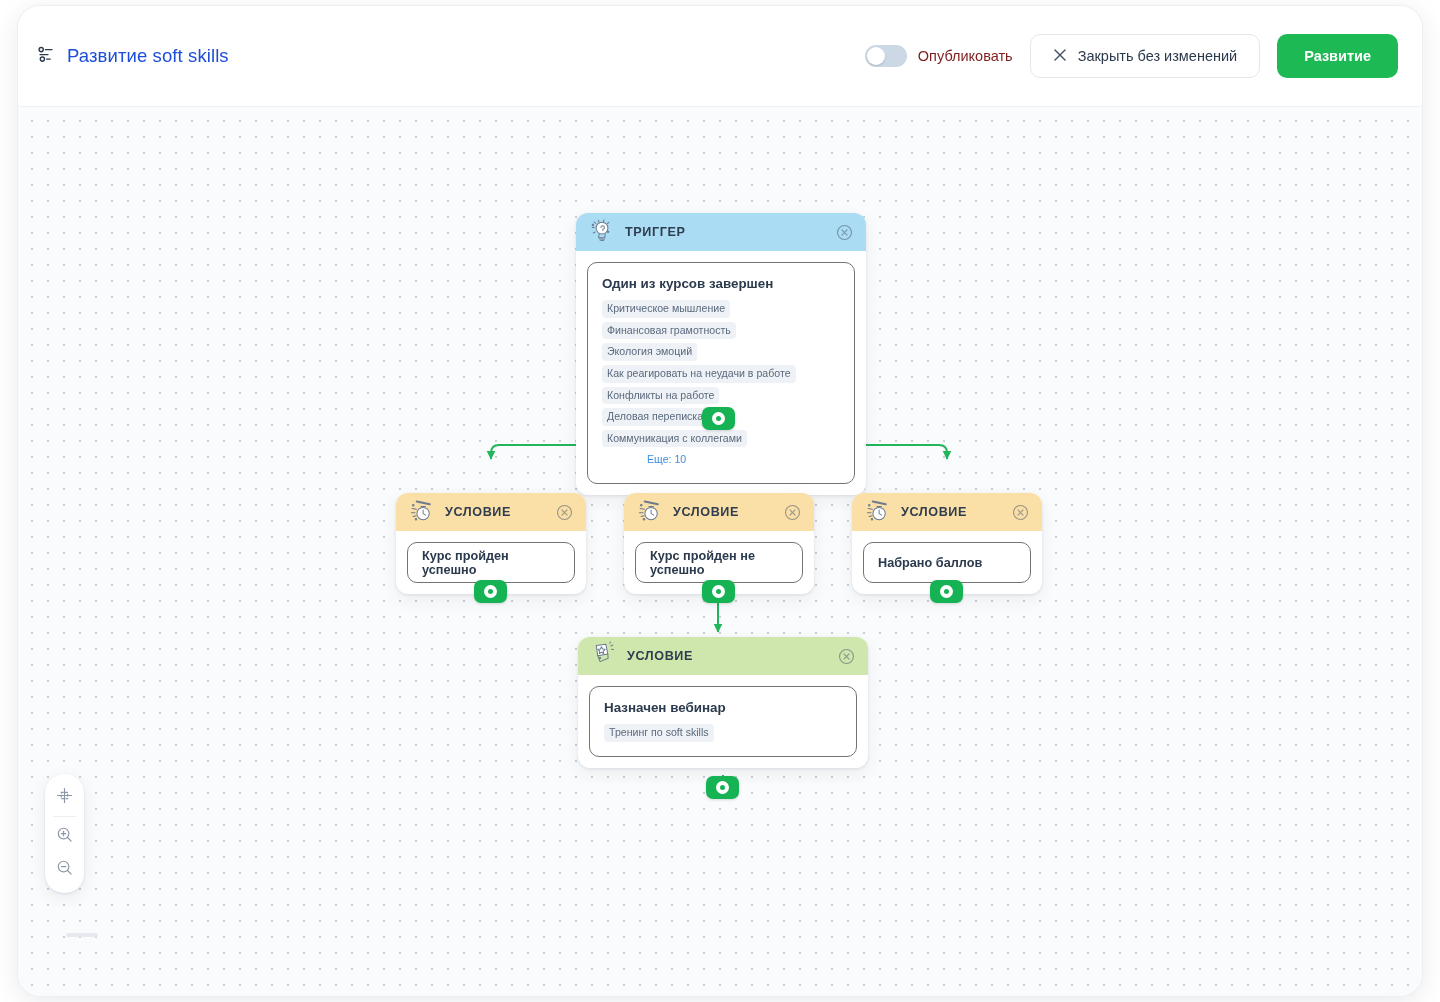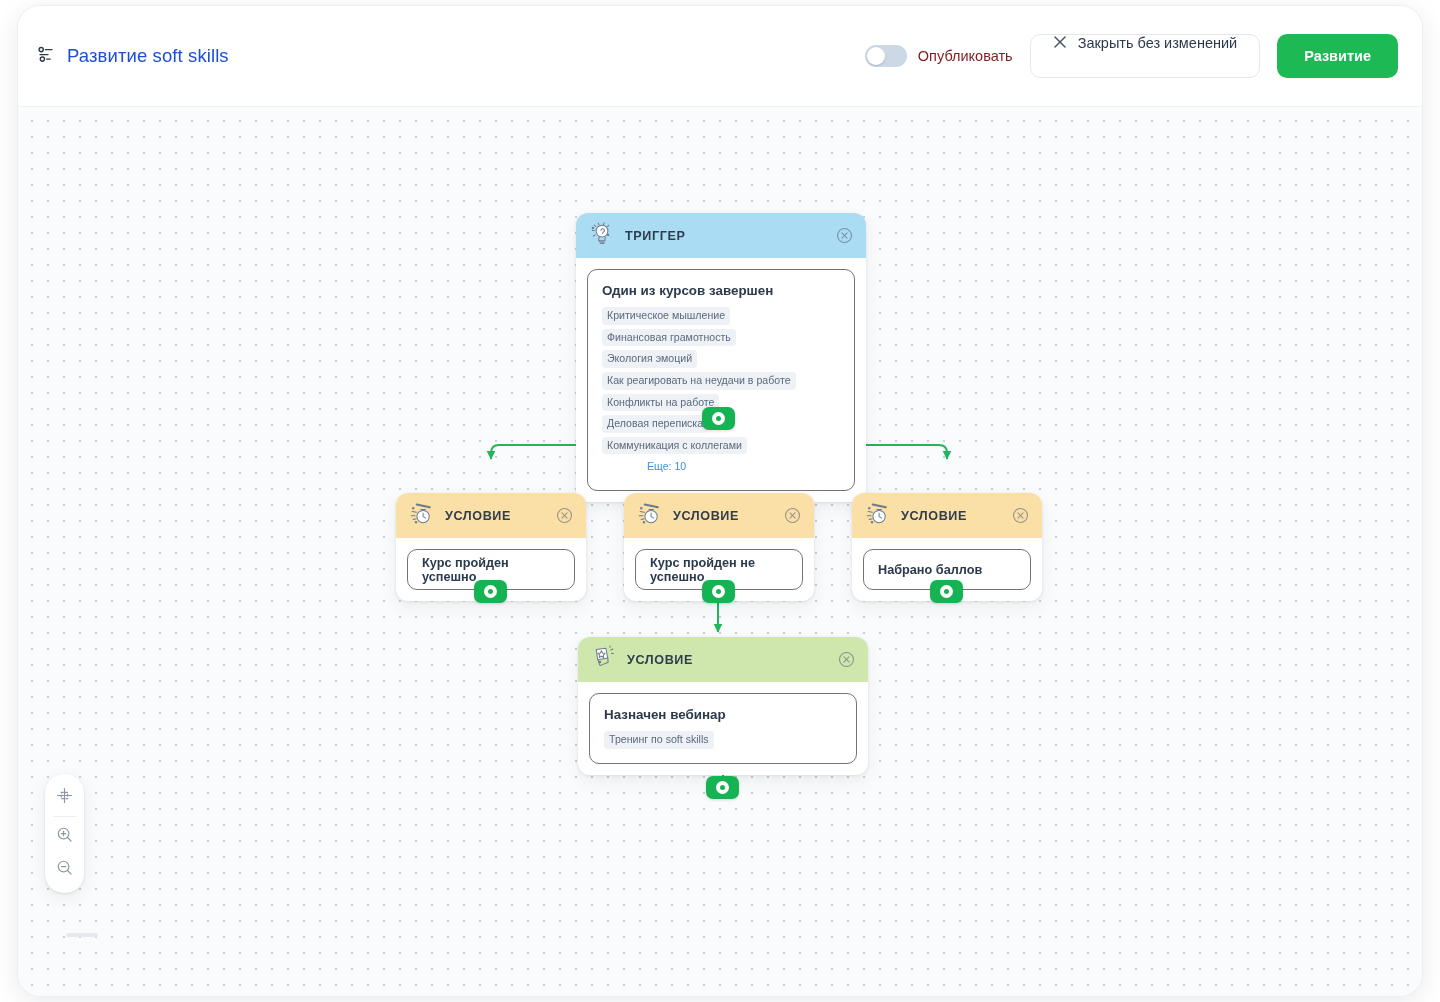--- a/index.html
+++ b/index.html
@@ -69,7 +69,7 @@
     color: #7f1d1d;
   }
   #close-btn {
-    display: flex; align-items: flex-start; gap: 11px;
+    display: flex; align-items: center; gap: 11px;
     height: 44px;
     padding: 0 22px;
     border: 1px solid #e2e7ee;

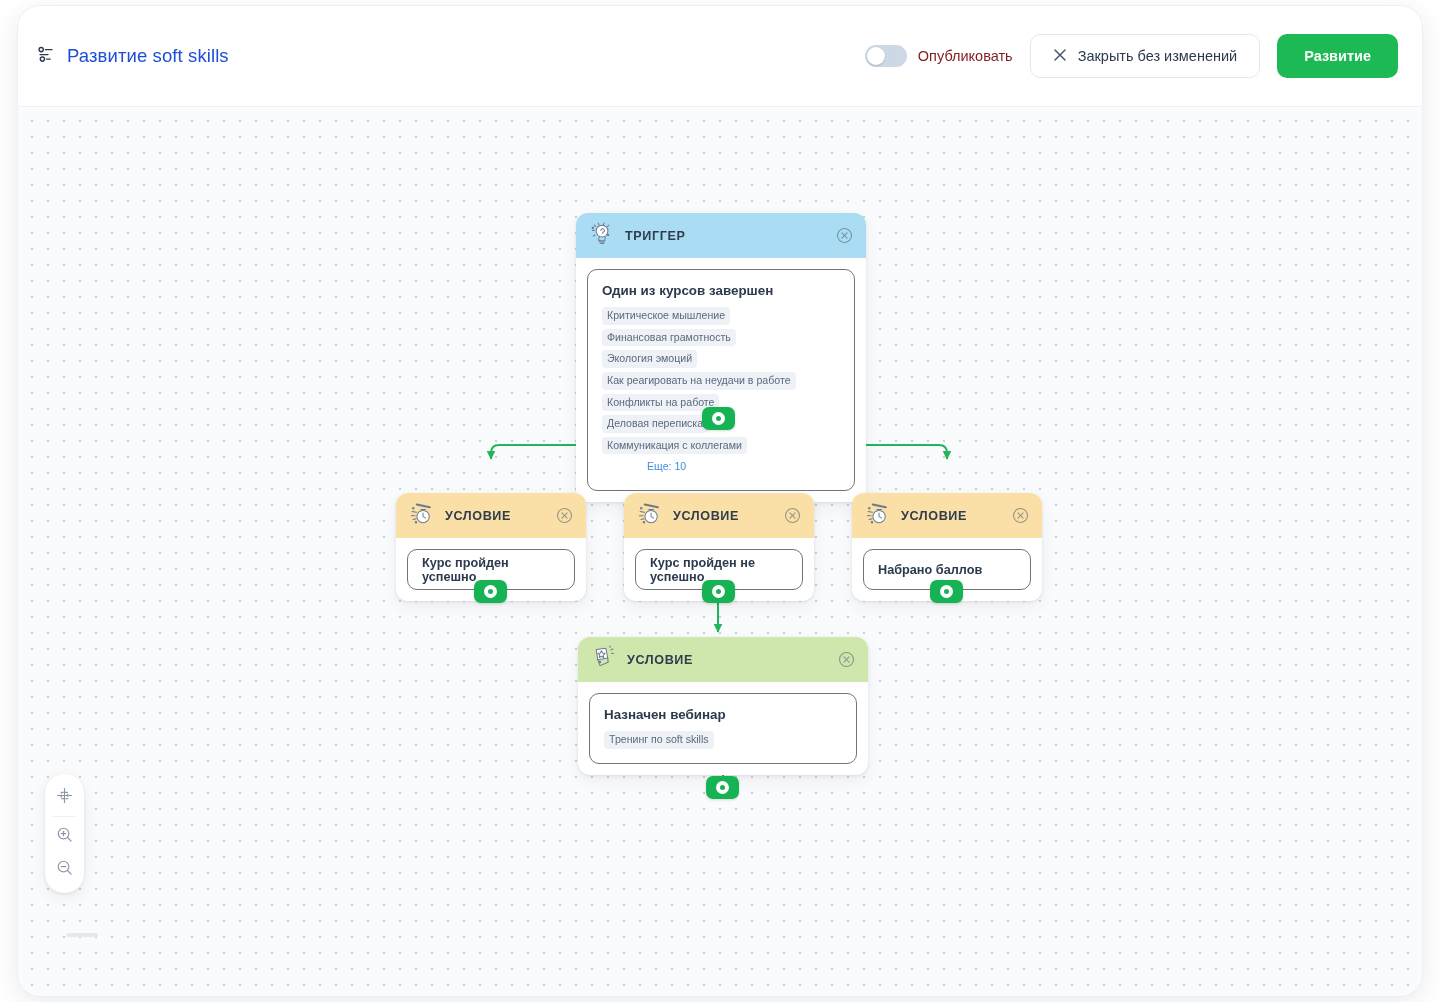--- a/index.html
+++ b/index.html
@@ -118,7 +118,7 @@
     overflow: hidden;
   }
   .node-head {
-    height: 45px;
+    height: 38px;
     display: flex;
     align-items: center;
     padding: 0 13px 0 13px;

